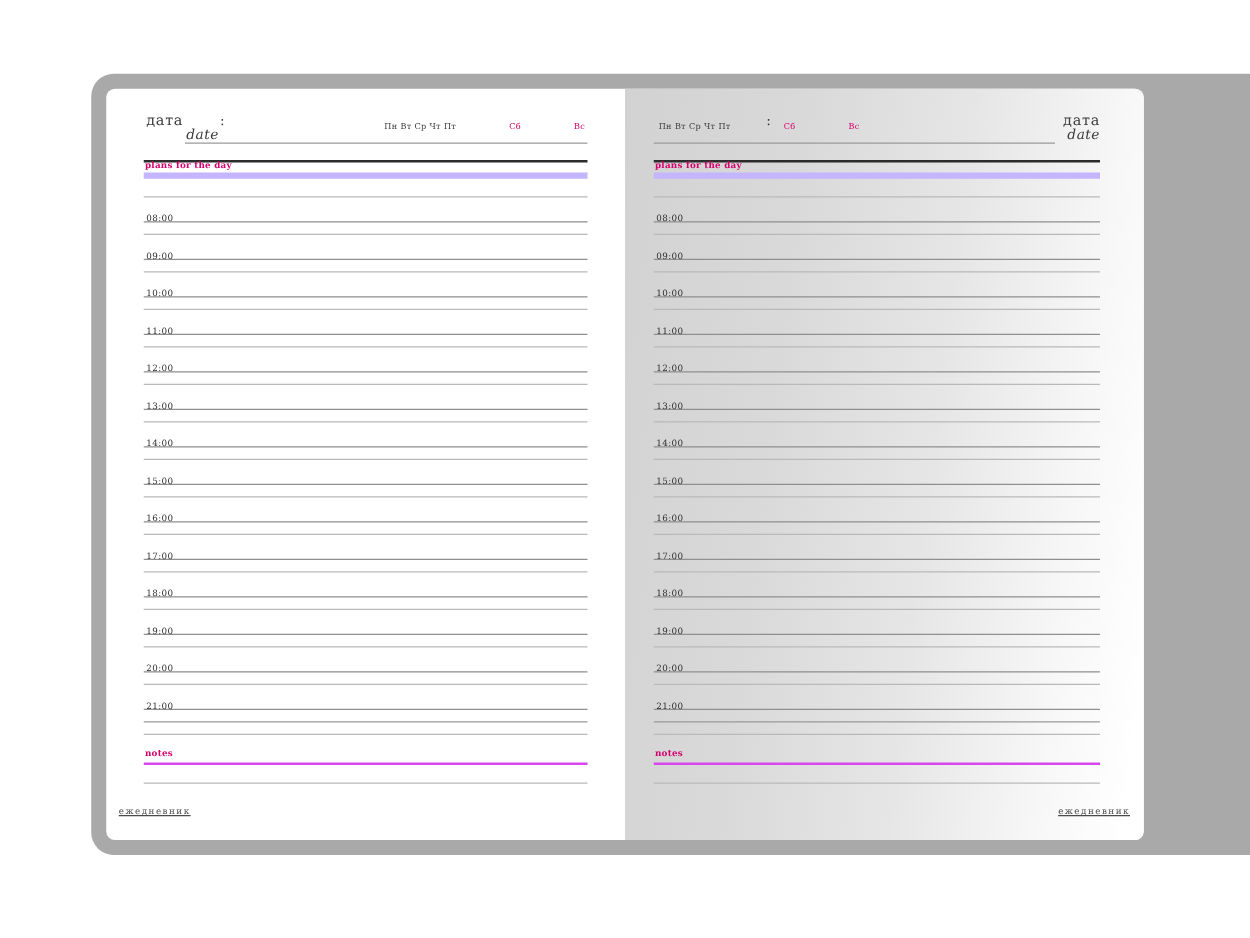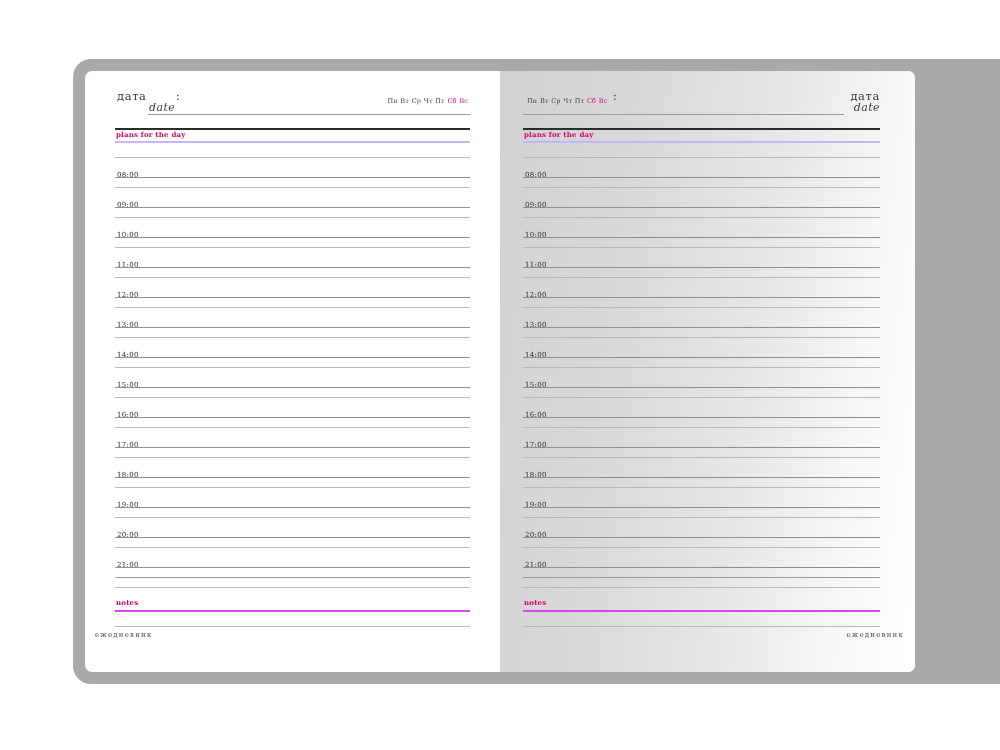--- a/index.html
+++ b/index.html
@@ -31,7 +31,7 @@
               font-size:6.5px; color:#3c3c3c; letter-spacing:0.2px;justify-content:space-between; }
   .page.left  .weekdays { right:2px; }
   .page.right .weekdays { left:4px; }
-  .wd.weekend { color:var(--accent); }
+  .wd.weekend { color:var(--accent);margin-left:40px; }
   .date-underline { position:absolute; top:24px; border-top:1px solid #9a9a9a; }
   .page.left  .date-underline { left:33px; right:0; }
   .page.right .date-underline { left:0; right:36px; }

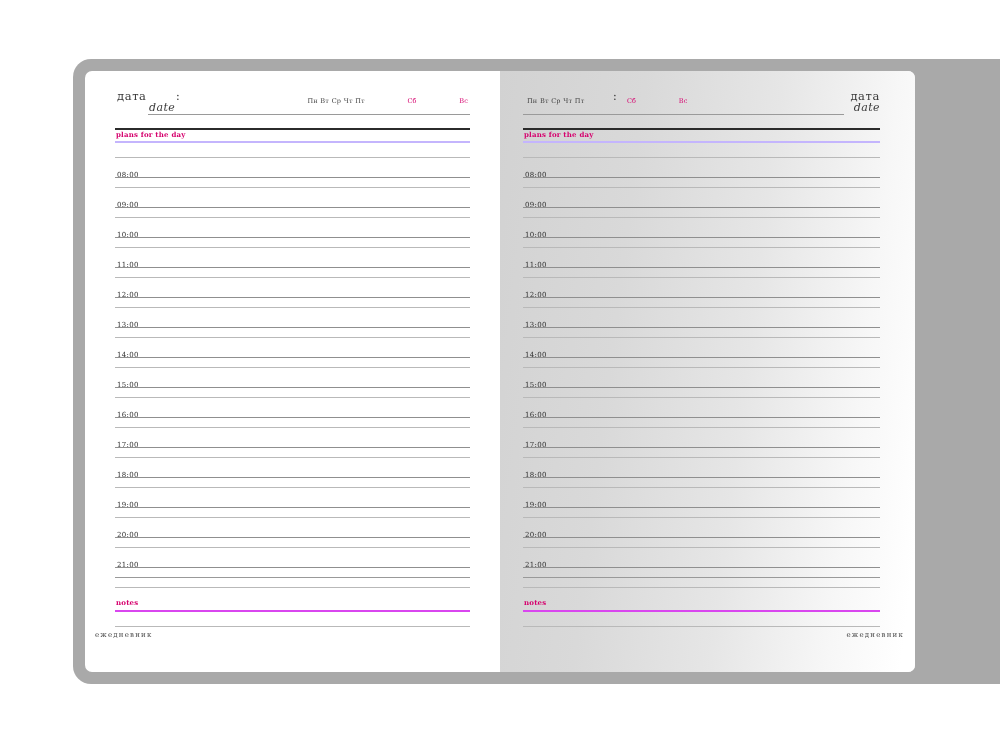--- a/index.html
+++ b/index.html
@@ -39,7 +39,7 @@
   
   .thick-rule { position:absolute; top:38px; left:0; right:0; border-top:2px solid #2b2b2b; }
   .plans-row  { position:absolute; top:40px; left:0; right:0; height:13px;
-                border-bottom:2px solid #c4b5fd; }
+                border-bottom:5px solid #c4b5fd; }
   .plans-label { position:absolute; left:1px; bottom:2px; font-size:7px; font-weight:bold;
                  color:var(--accent); letter-spacing:0.2px; }
 

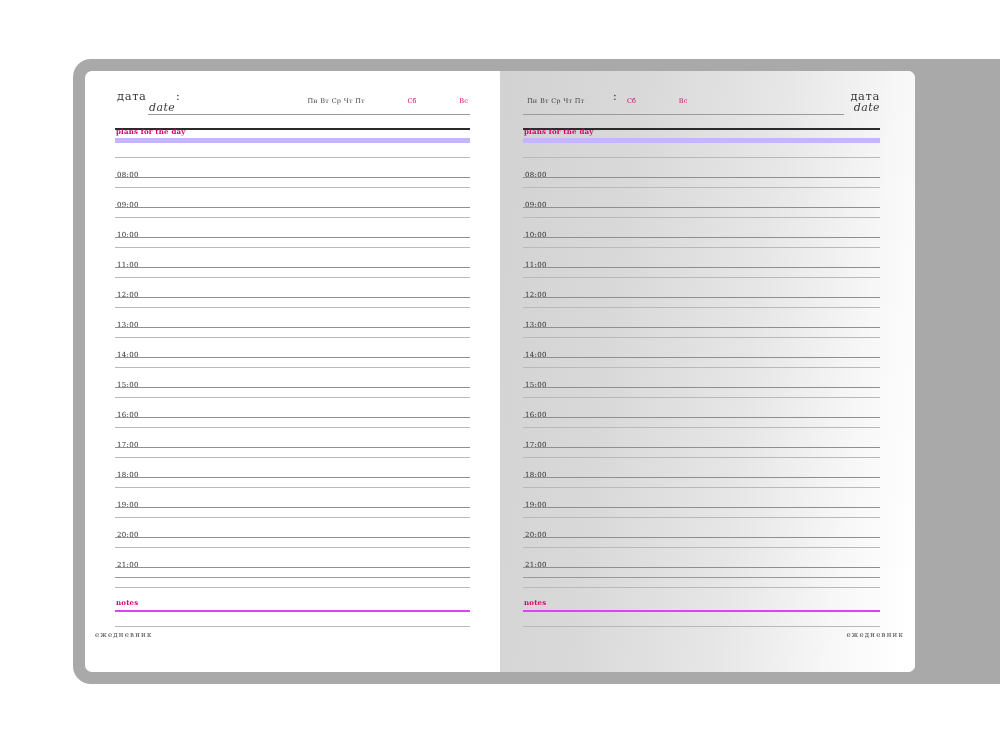--- a/index.html
+++ b/index.html
@@ -60,7 +60,7 @@
                border-bottom:1px solid var(--line-light); }
 
   
-  .brand { position:absolute; top:560px; font-size:7px; letter-spacing:1.2px; color:#4a4a4a; }
+  .brand { position:absolute; top:574px; font-size:7px; letter-spacing:1.2px; color:#4a4a4a;text-decoration:underline; }
   .brand.left  { left:10px; }
   .brand.right { right:11px; }
 </style>

